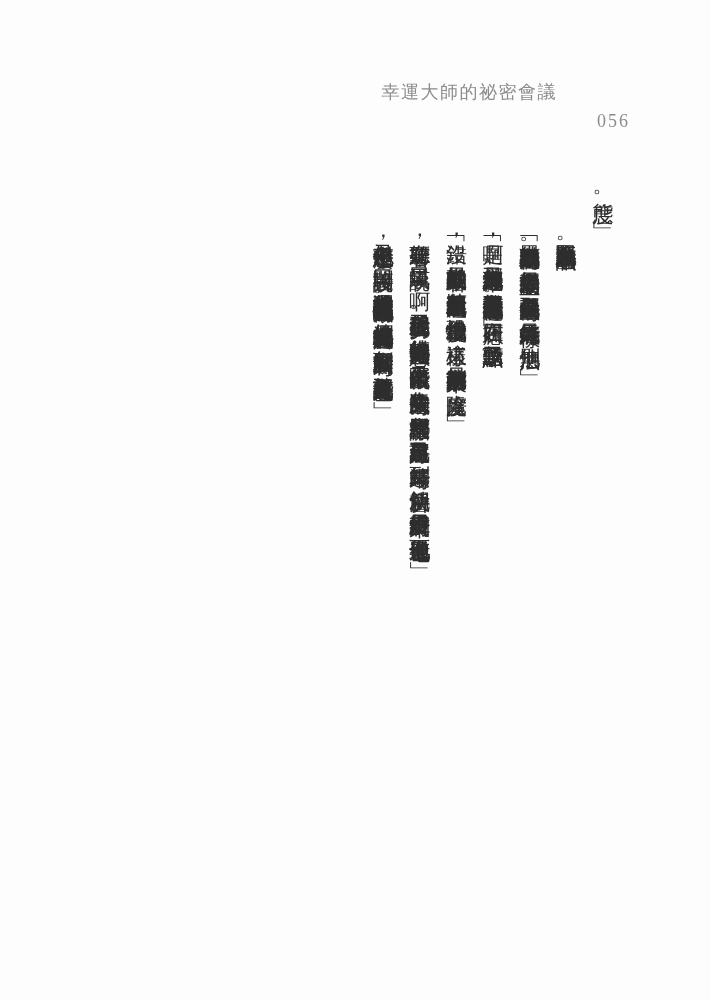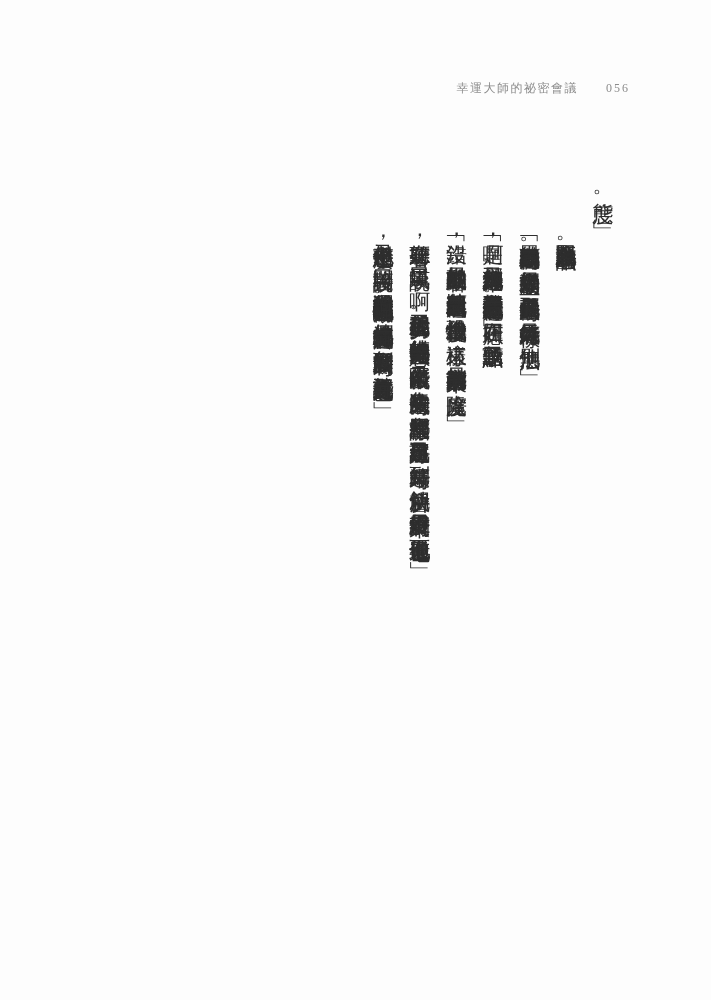--- a/index.html
+++ b/index.html
@@ -24,10 +24,10 @@
     top: 80px;
     right: 81px;
     display: flex;
-    align-items: center;
-    gap: 28px;
+    align-items: flex-start;
+    gap: 40px;
     color: #8c8c8c;
-    font-size: 12px;
+    font-size: 18px;
     letter-spacing: 1.5px;
     white-space: nowrap;
   }

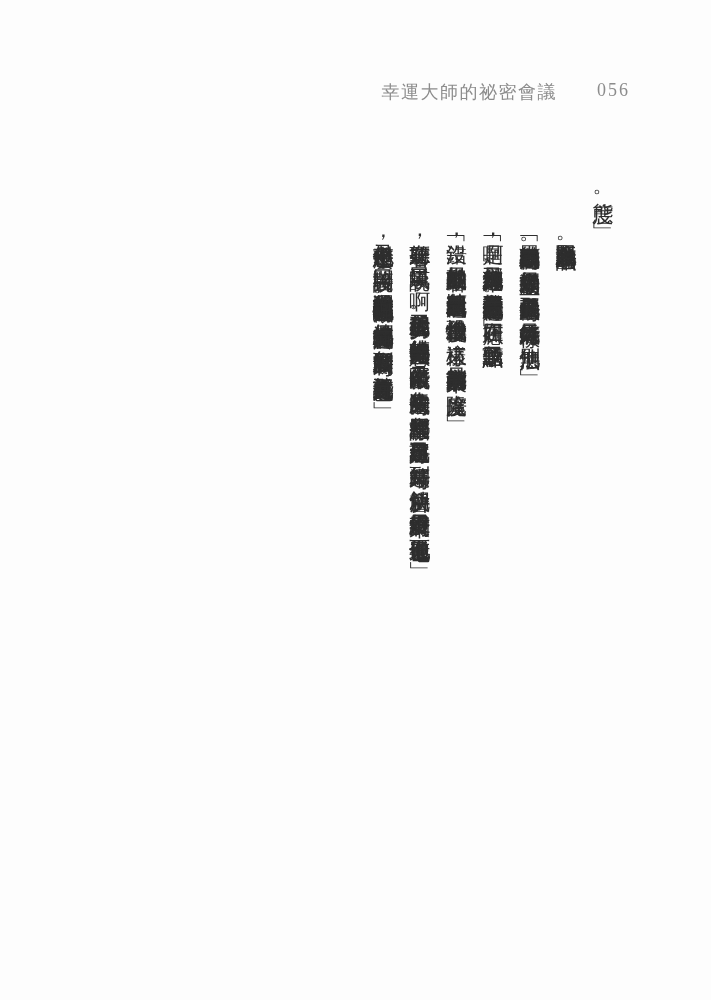--- a/index.html
+++ b/index.html
@@ -33,6 +33,7 @@
   }
   .page-header .page-number {
     letter-spacing: 2px;
+    margin-top: 31px;
   }
   
   .text-block {

